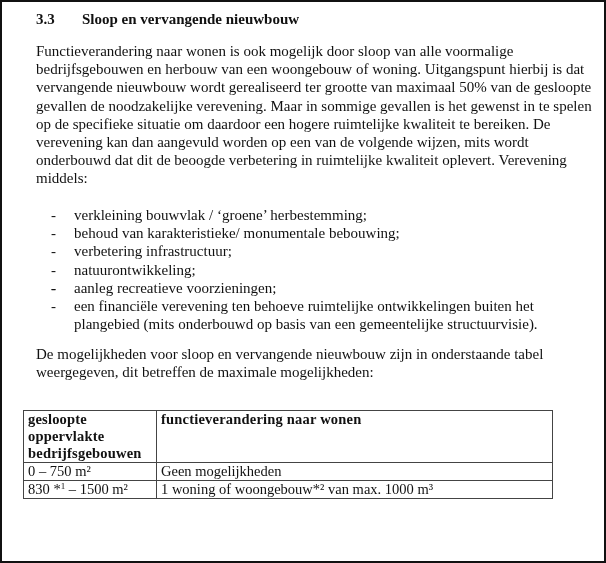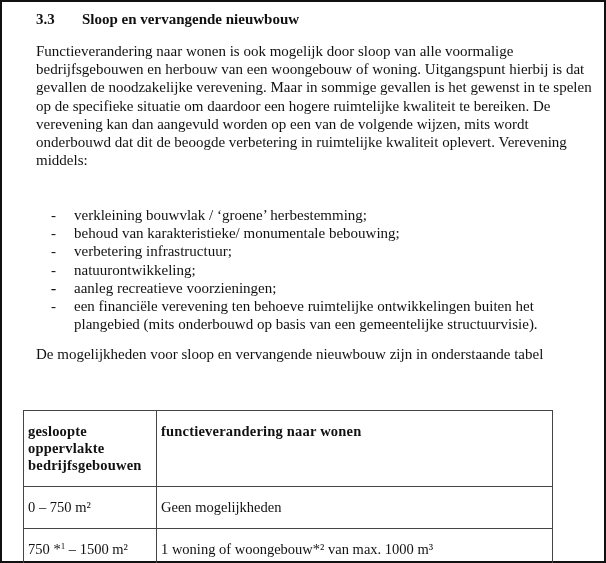--- a/index.html
+++ b/index.html
@@ -108,6 +108,7 @@
   <div class="body-text">
     <div class="line">Functieverandering naar wonen is ook mogelijk door sloop van alle voormalige</div>
     <div class="line">bedrijfsgebouwen en herbouw van een woongebouw of woning. Uitgangspunt hierbij is dat</div>
+    <div class="line">vervangende nieuwbouw wordt gerealiseerd ter grootte van maximaal 50% van de gesloopte</div>
     <div class="line">gevallen de noodzakelijke verevening. Maar in sommige gevallen is het gewenst in te spelen</div>
     <div class="line">op de specifieke situatie om daardoor een hogere ruimtelijke kwaliteit te bereiken. De</div>
     <div class="line">verevening kan dan aangevuld worden op een van de volgende wijzen, mits wordt</div>

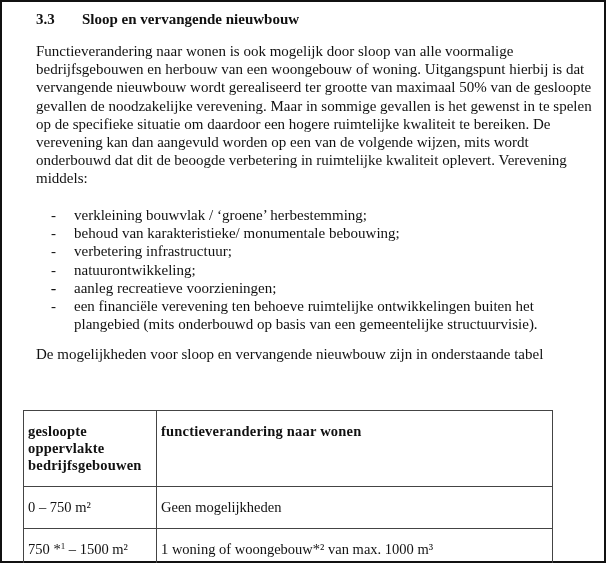--- a/index.html
+++ b/index.html
@@ -129,6 +129,7 @@
 
   <div class="intro2">
     <div class="line">De mogelijkheden voor sloop en vervangende nieuwbouw zijn in onderstaande tabel</div>
+    <div class="line">weergegeven, dit betreffen de maximale mogelijkheden:</div>
   </div>
 
   <table class="tbl">

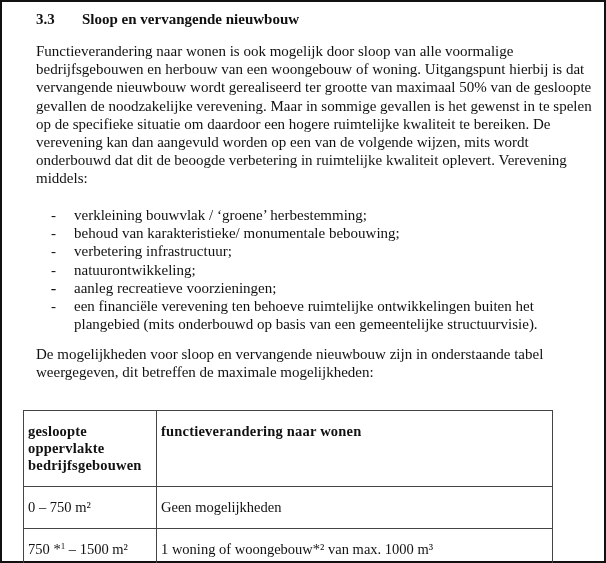--- a/index.html
+++ b/index.html
@@ -83,7 +83,7 @@
     }
     table.tbl td, table.tbl th {
       border: 1px solid #444;
-      padding: 12px 4px;
+      padding: 0 4px;
       vertical-align: top;
       text-align: left;
     }

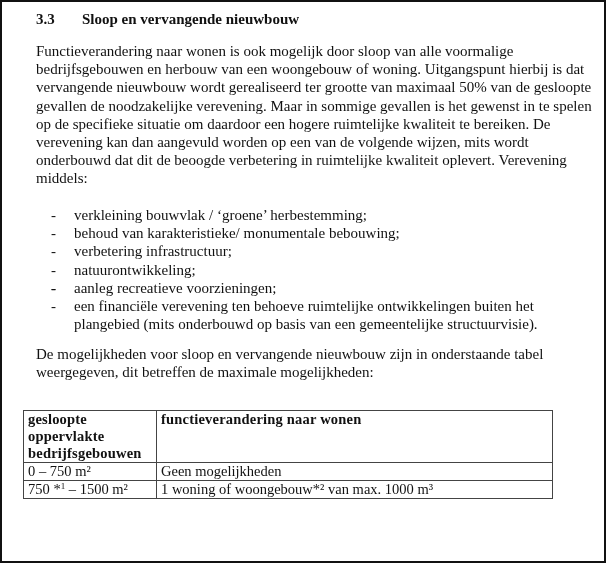--- a/index.html
+++ b/index.html
@@ -149,7 +149,7 @@
           </td>
     </tr>
     <tr>
-      <td><span>750 *</span><sup>1</sup><span> – 1500 m²</span></td>
+      <td><span>830 *</span><sup>1</sup><span> – 1500 m²</span></td>
       <td>
             <span class="ln">1 woning of woongebouw*² van max. 1000 m³</span>
           </td>

